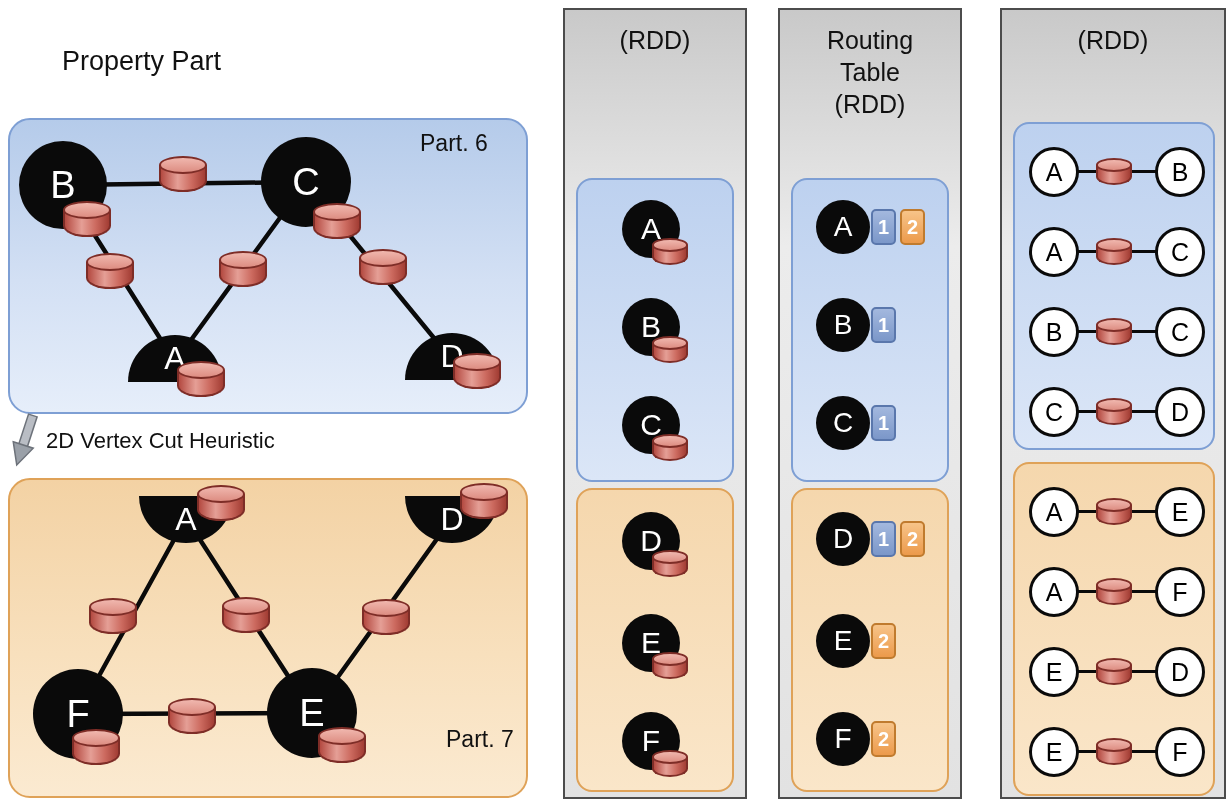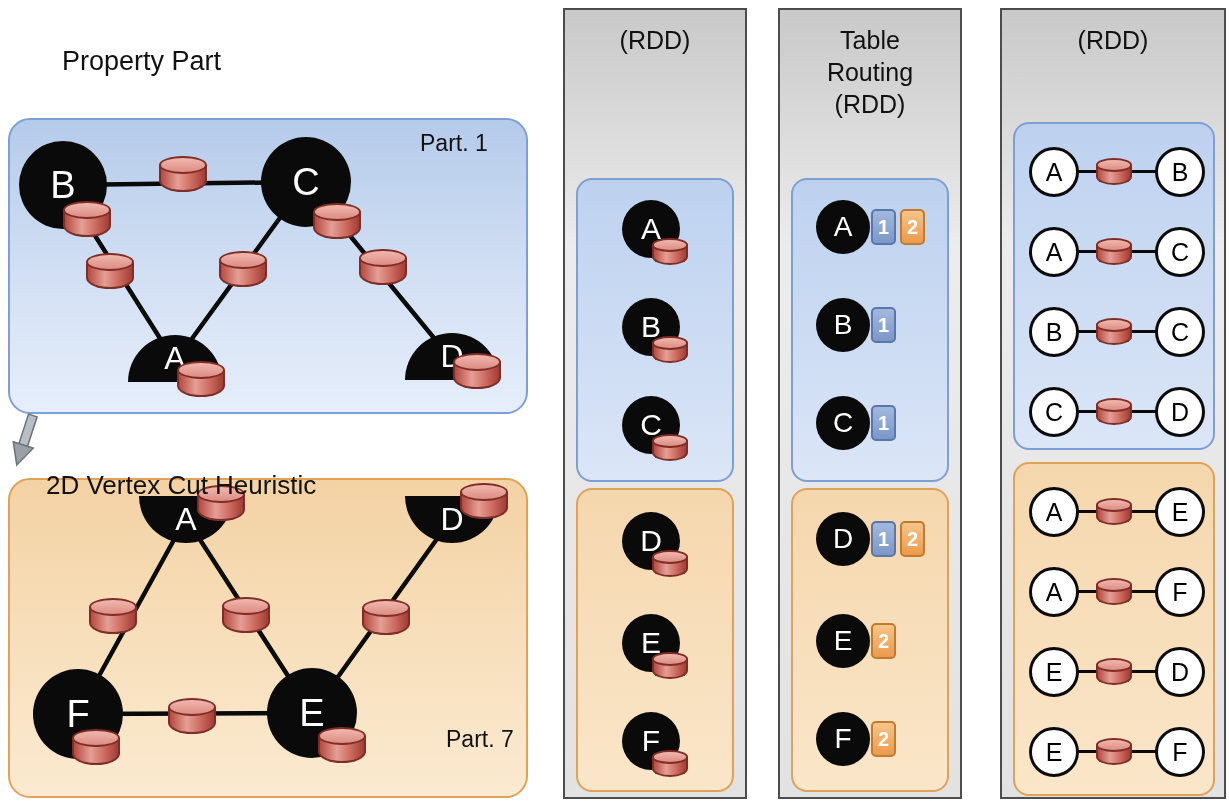--- a/index.html
+++ b/index.html
@@ -131,8 +131,8 @@
 
   <div class="col" style="left:778px;width:180px;">
     <div class="col-title">
+      <div>Routing</div>
       <div>Table</div>
-      <div>Routing</div>
       <div>(RDD)</div>
     </div>
 

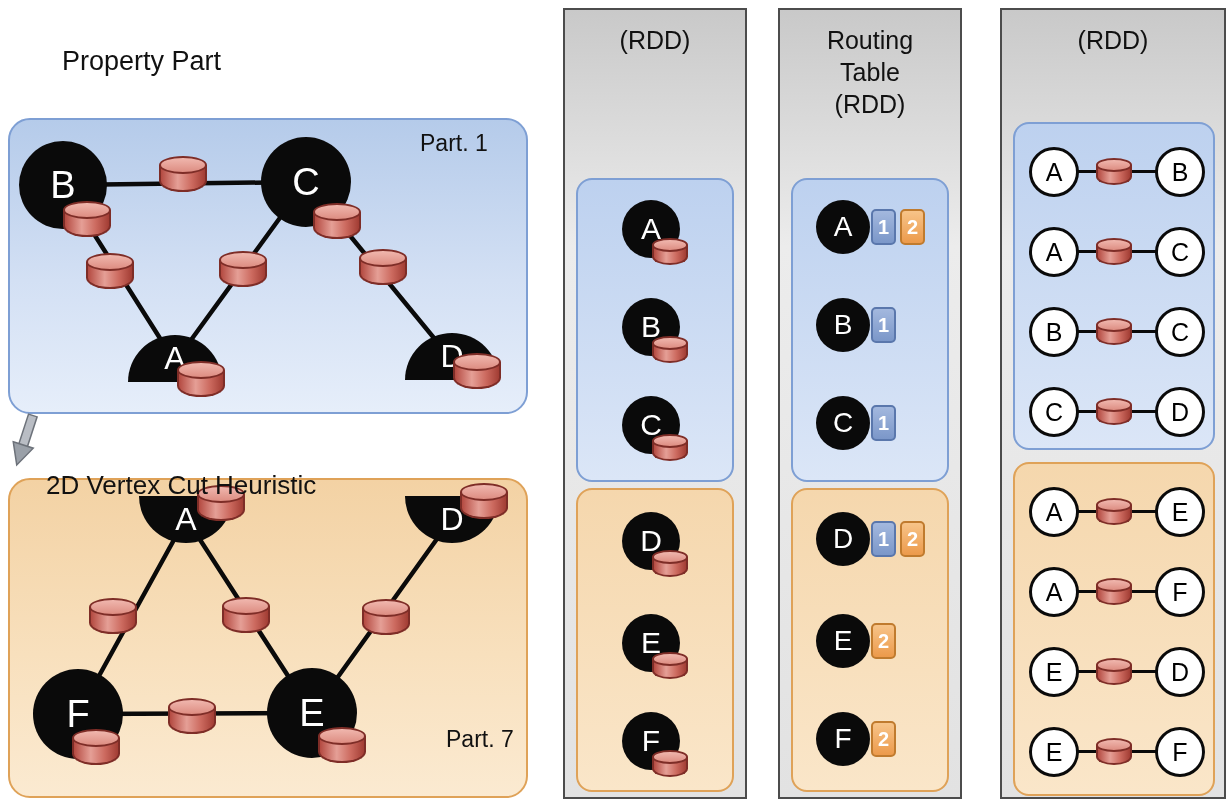--- a/index.html
+++ b/index.html
@@ -52,7 +52,7 @@
     <div class="pbox blue" style="left:8px;top:118px;width:516px;height:292px;"></div>
     <div class="pbox orange" style="left:8px;top:478px;width:516px;height:316px;"></div>
 
-    <div class="label" style="left:420px;top:130px;font-size:23px;">Part. 1</div>
+    <div class="label" style="left:420px;top:130px;font-size:23px;">Part. 6</div>
     <div class="label" style="left:446px;top:726px;font-size:23px;">Part. 7</div>
 
     <svg class="edges" width="545" height="807">

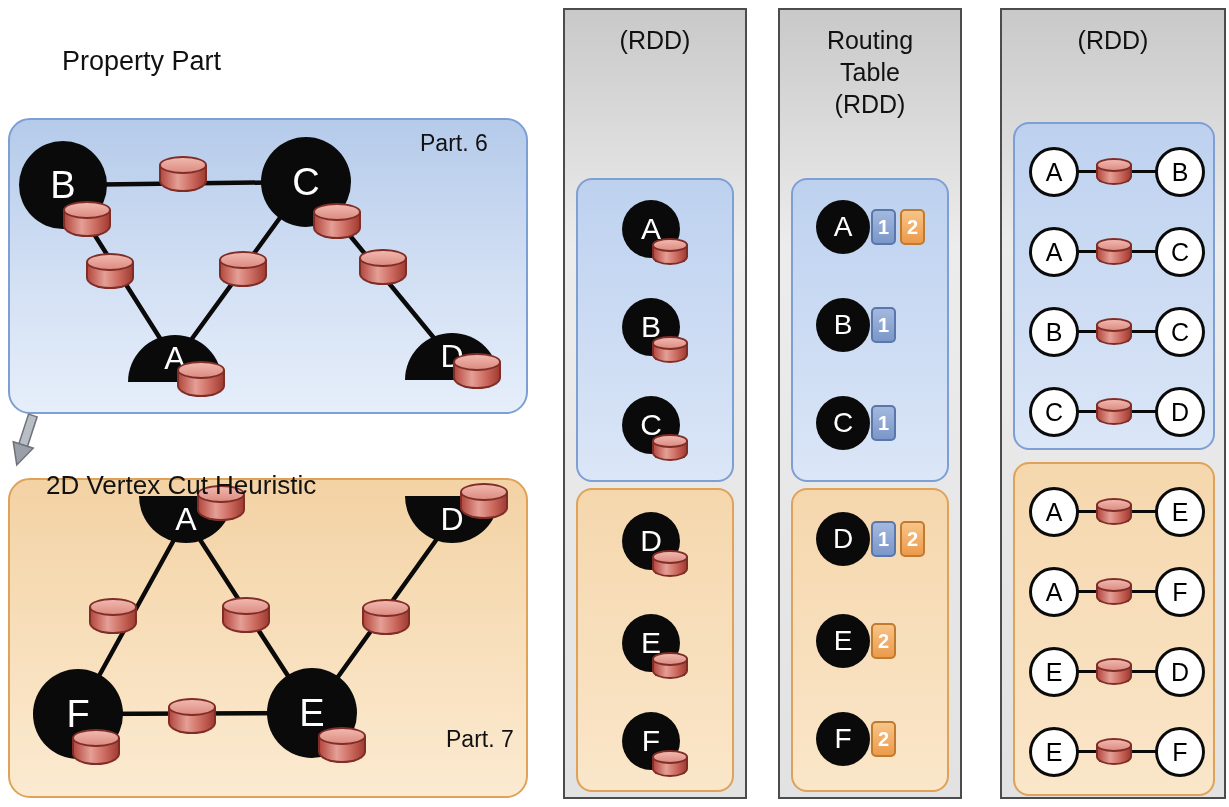--- a/index.html
+++ b/index.html
@@ -102,7 +102,7 @@
         <polygon points="10,33 31,33 20.5,54" fill="#9aa0a8" stroke="#6d727a" stroke-width="1.5"></polygon>
       </g>
     </svg>
-    <div class="label" style="left:46px;top:428px;font-size:26px;margin-top:42px;">2D Vertex Cut Heuristic</div>
+    <div class="label" style="left:46px;top:428px;font-size:22px;">2D Vertex Cut Heuristic</div>
   </div>
 
   <div class="col" style="left:563px;width:180px;">

